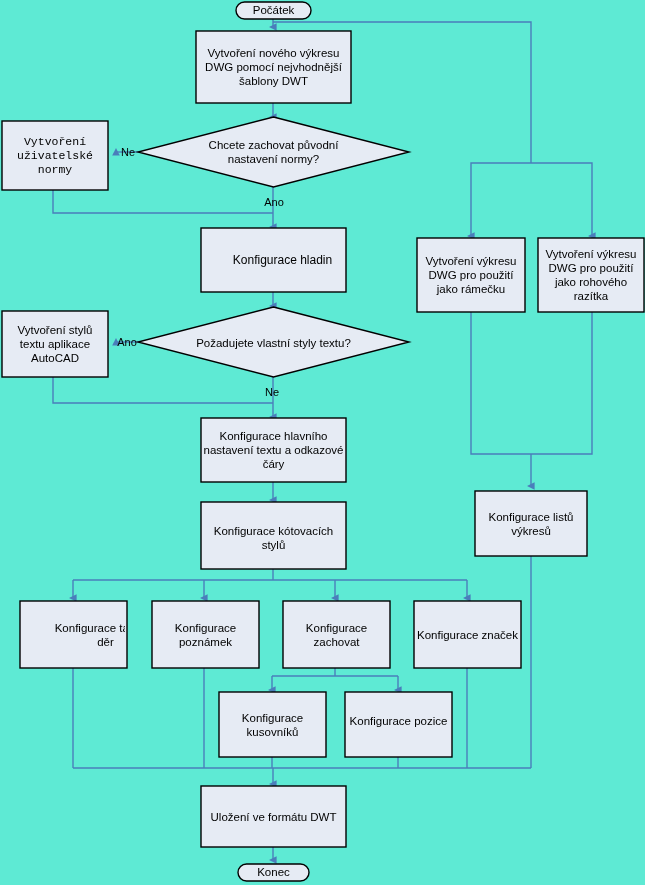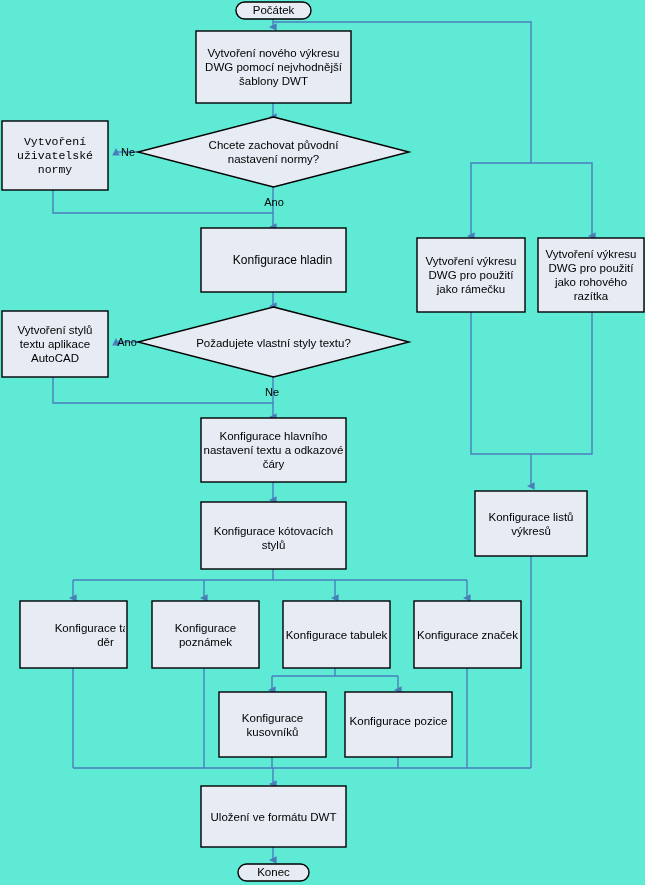--- a/index.html
+++ b/index.html
@@ -202,7 +202,7 @@
     <g>
       <rect class="node-shape process" x="283" y="601" width="107" height="67"></rect>
       <foreignObject x="285" y="603" width="103" height="63">
-        <div xmlns="http://www.w3.org/1999/xhtml" style="width:103px;height:63px;display:flex;align-items:center;justify-content:center;text-align:center;font-family:'Liberation Sans',sans-serif;font-size:11.5px;line-height:14px;color:#000;">Konfigurace tabulek</div>
+        <div xmlns="http://www.w3.org/1999/xhtml" style="width:103px;height:63px;display:flex;align-items:center;justify-content:center;text-align:center;font-family:'Liberation Sans',sans-serif;font-size:11.5px;line-height:14px;color:#000;">Konfigurace zachovat</div>
       </foreignObject>
     </g>
 

